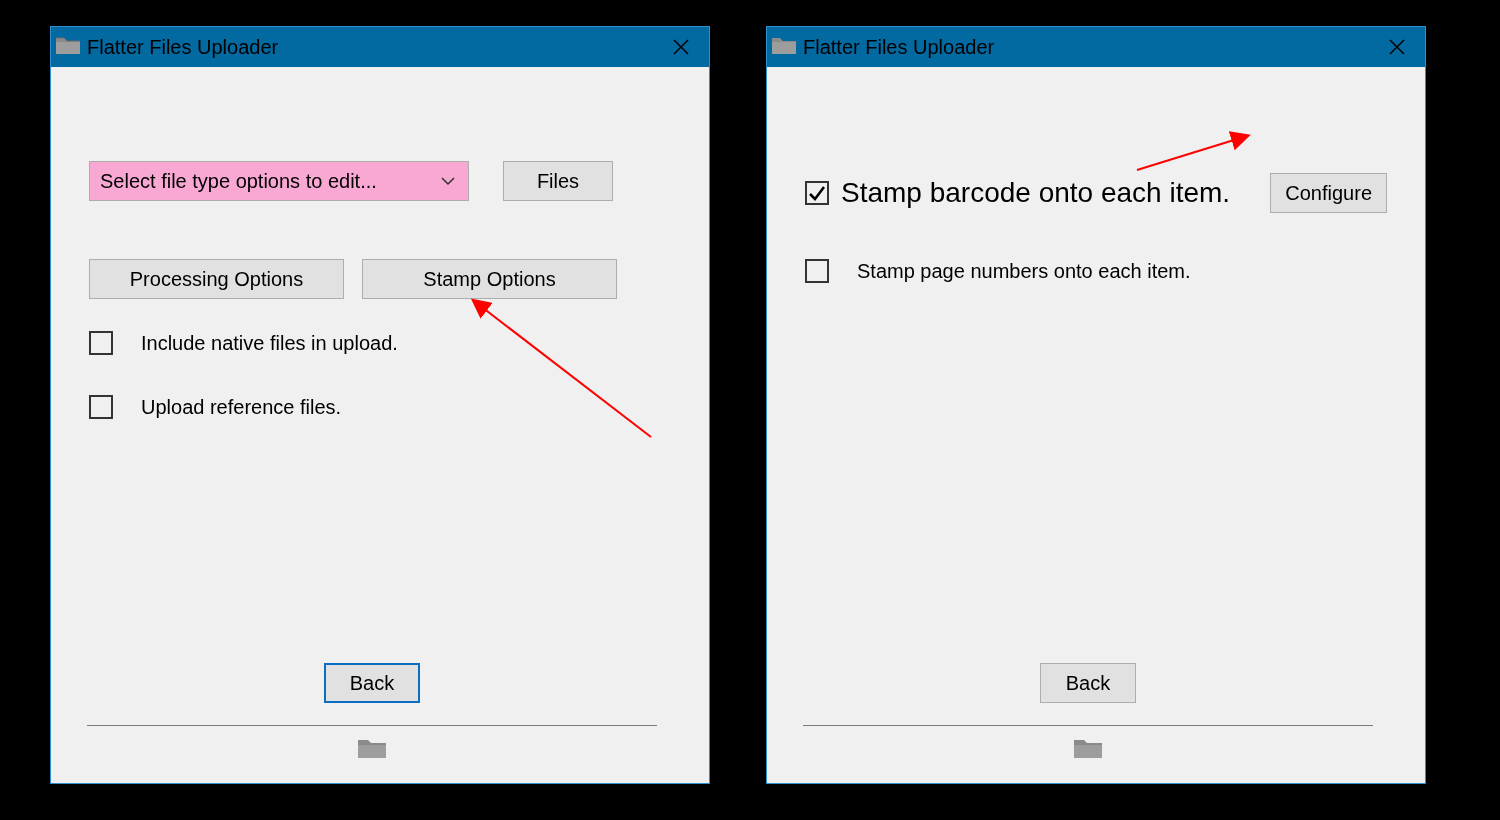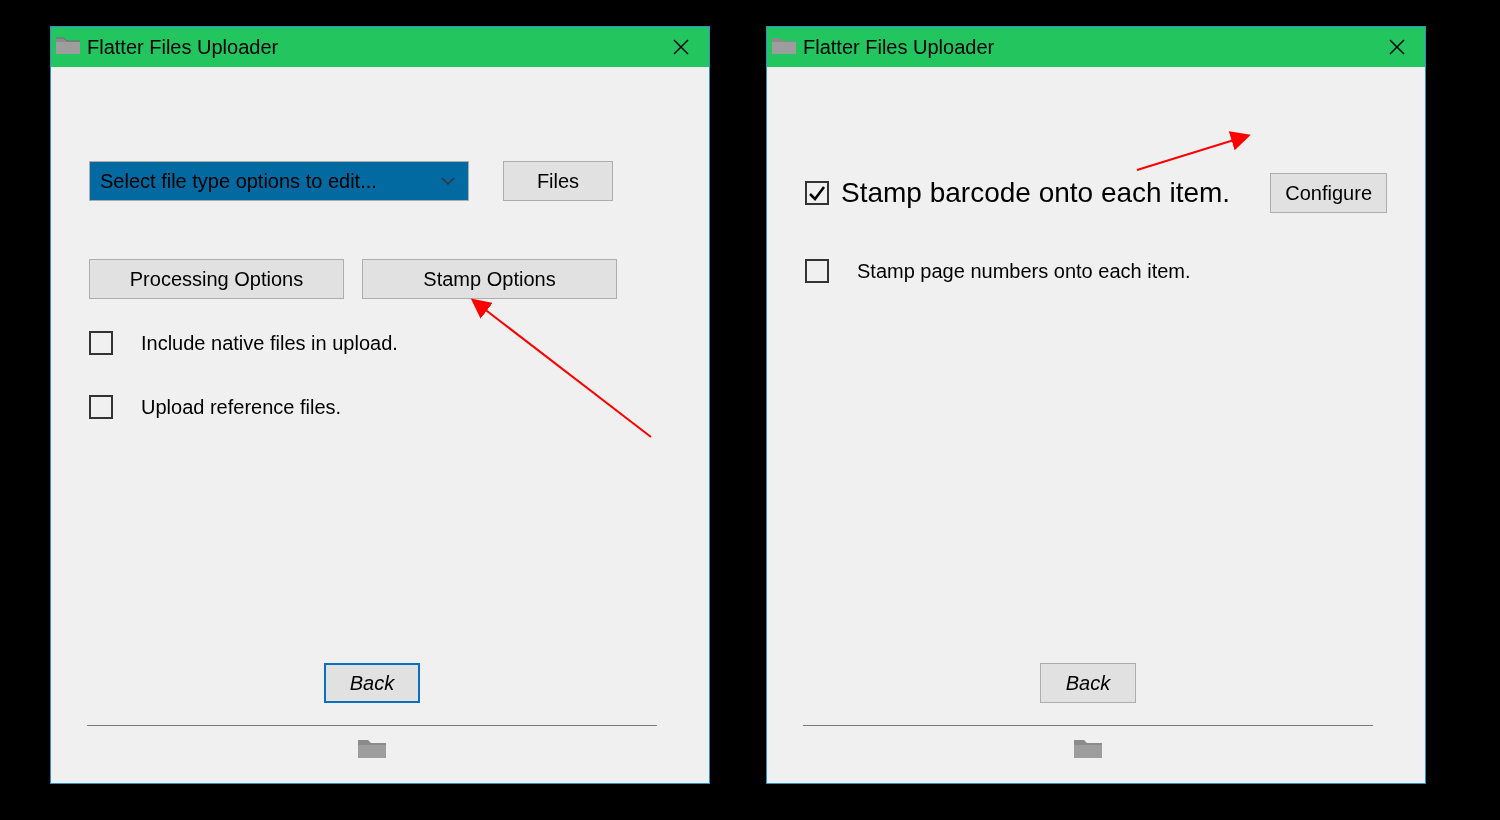--- a/index.html
+++ b/index.html
@@ -36,7 +36,7 @@
     align-items: center;
     height: 40px;
     padding: 0 8px 0 4px;
-    background: #22c55e;
+    background: #0369a1;
   }
   .titlebar .title-text {
     margin-left: 6px;

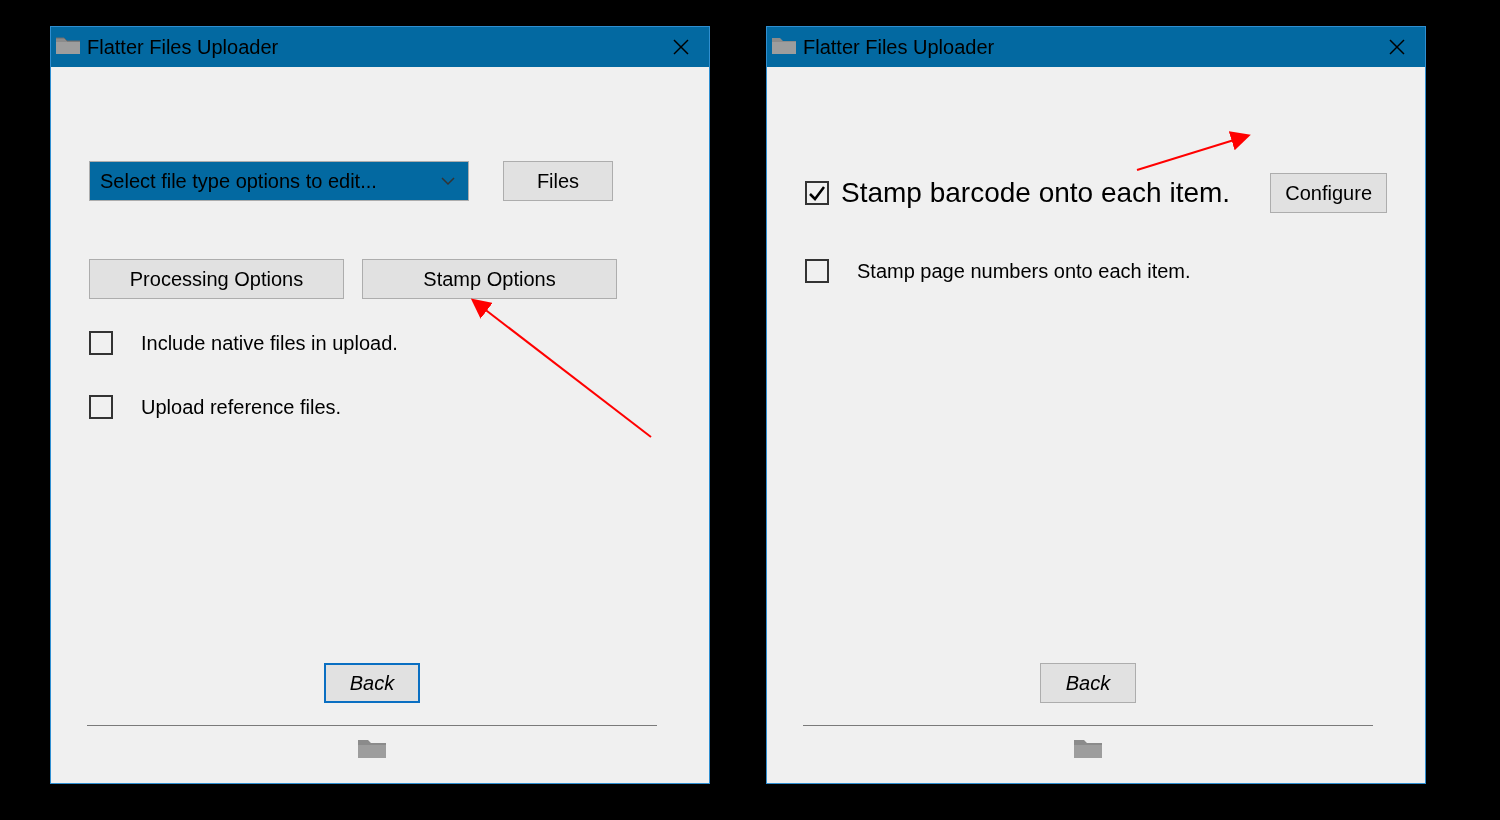--- a/index.html
+++ b/index.html
@@ -81,7 +81,7 @@
     align-items: center;
     width: 380px;
     height: 40px;
-    background: #0369a1;
+    background: #f9a8d4;
     border: 1px solid #adadad;
     font-size: 20px;
     padding-left: 10px;

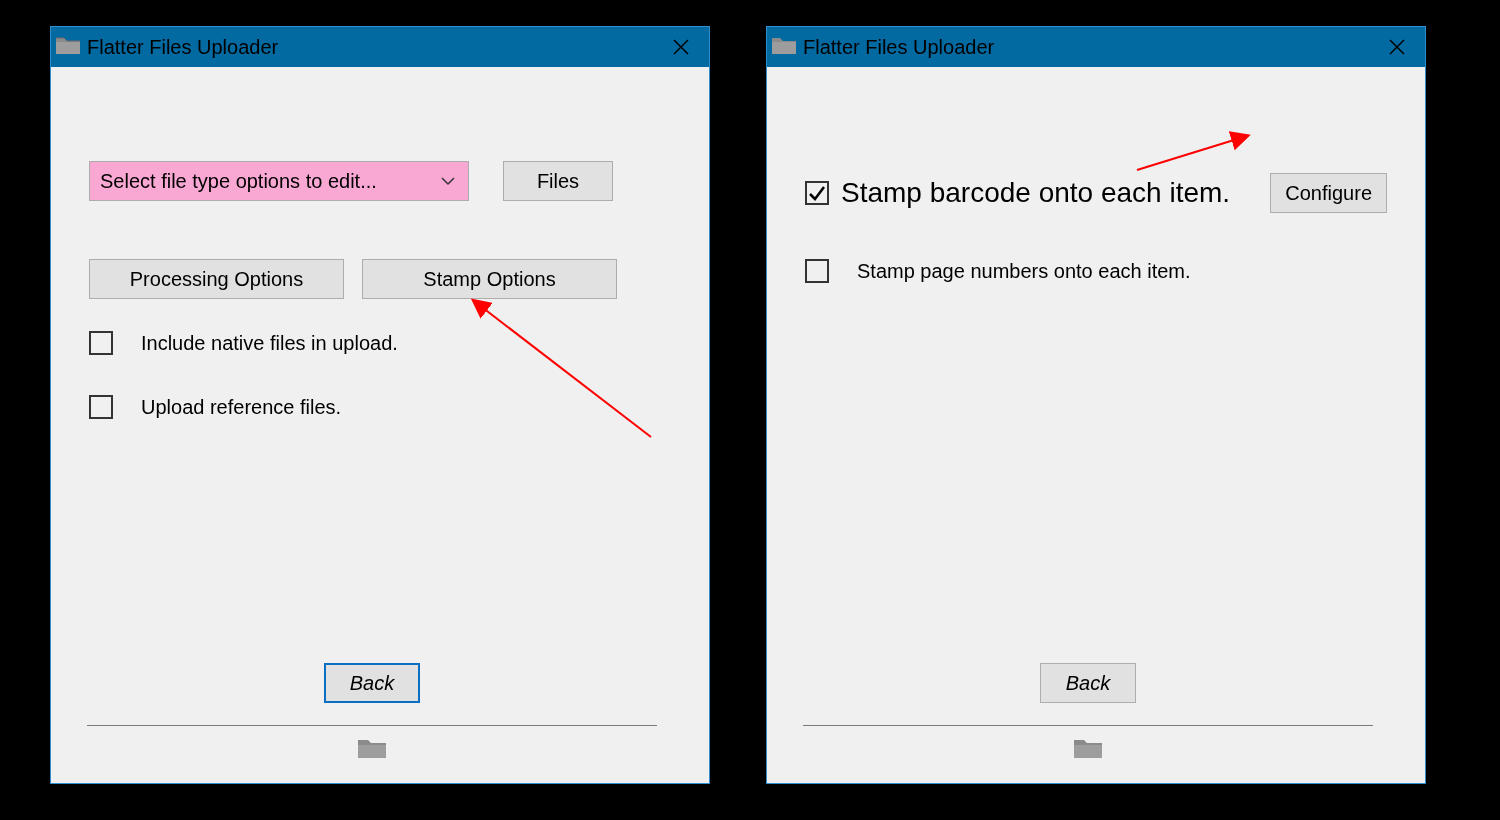--- a/index.html
+++ b/index.html
@@ -151,7 +151,6 @@
     right: 16px;
     bottom: 18px;
     text-align: center;
-    font-style: italic;
   }
   .footer .back {
     margin: 0 auto;

